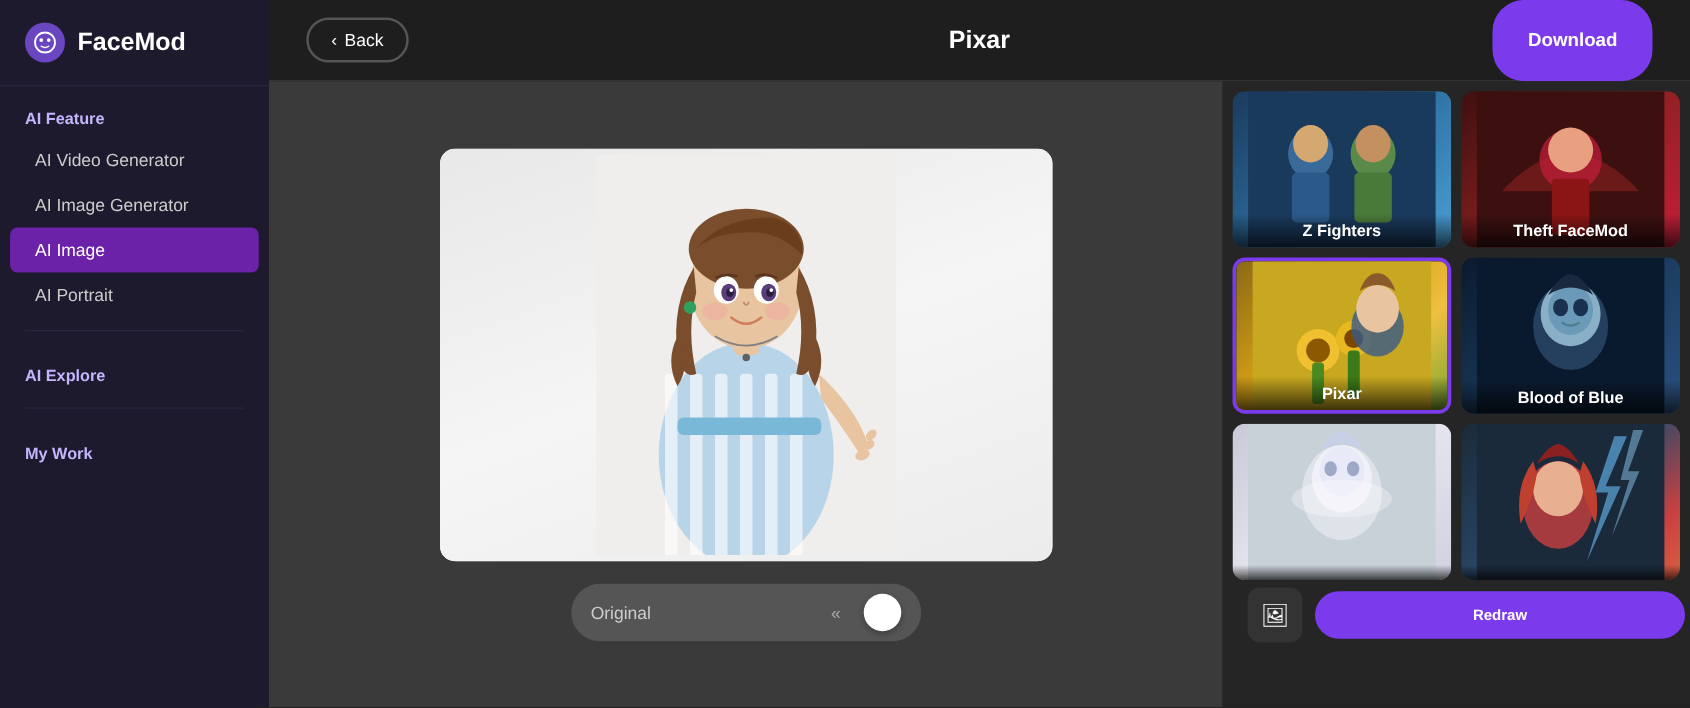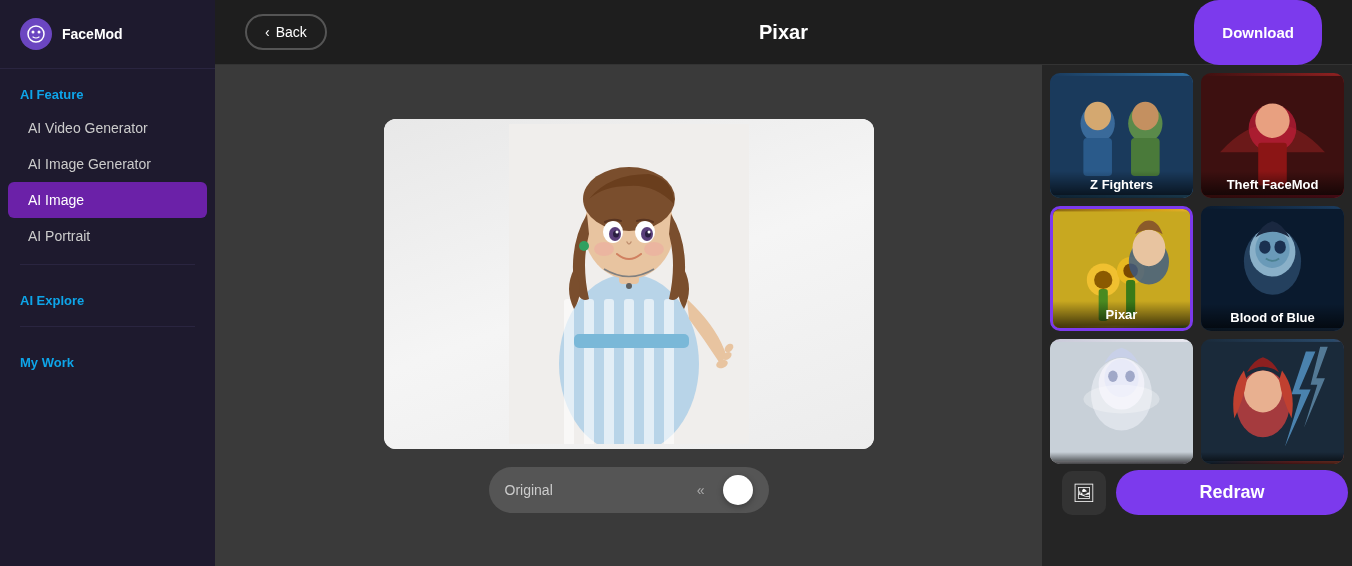--- a/index.html
+++ b/index.html
@@ -46,7 +46,7 @@
 
     .logo-text {
       color: white;
-      font-size: 14px;
+      font-size: 20px;
       font-weight: 700;
     }
 

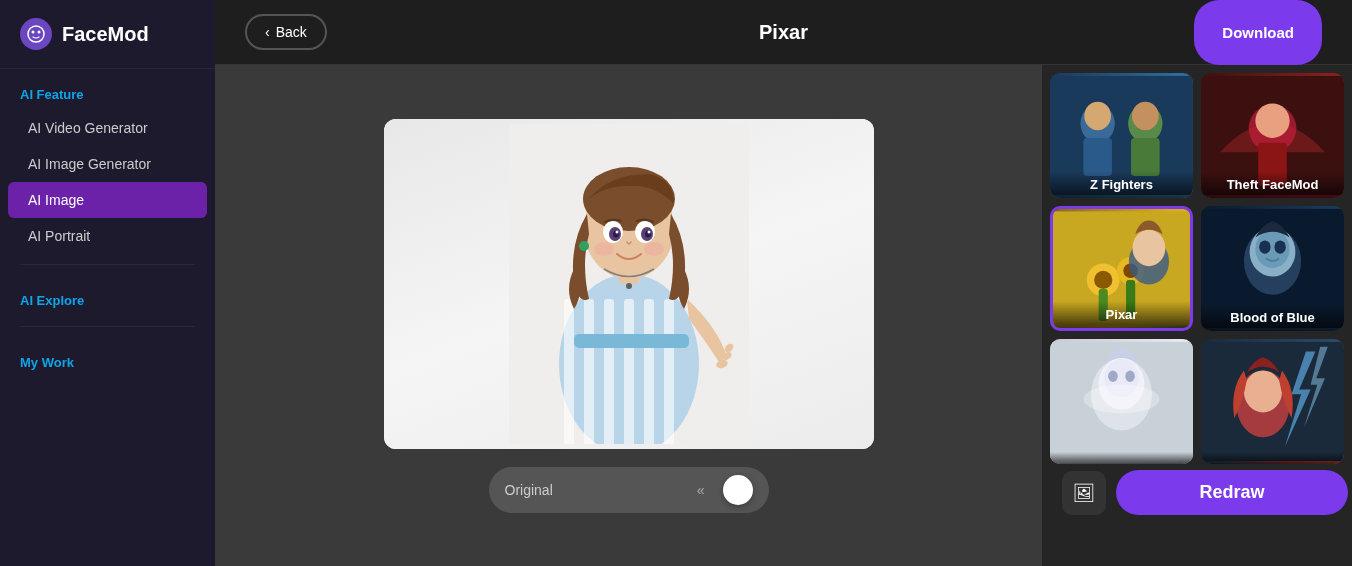--- a/index.html
+++ b/index.html
@@ -51,7 +51,7 @@
     }
 
     .sidebar-section-label {
-      color: #0ea5e9;
+      color: #c4b5fd;
       font-size: 13px;
       font-weight: 600;
       padding: 18px 20px 8px;

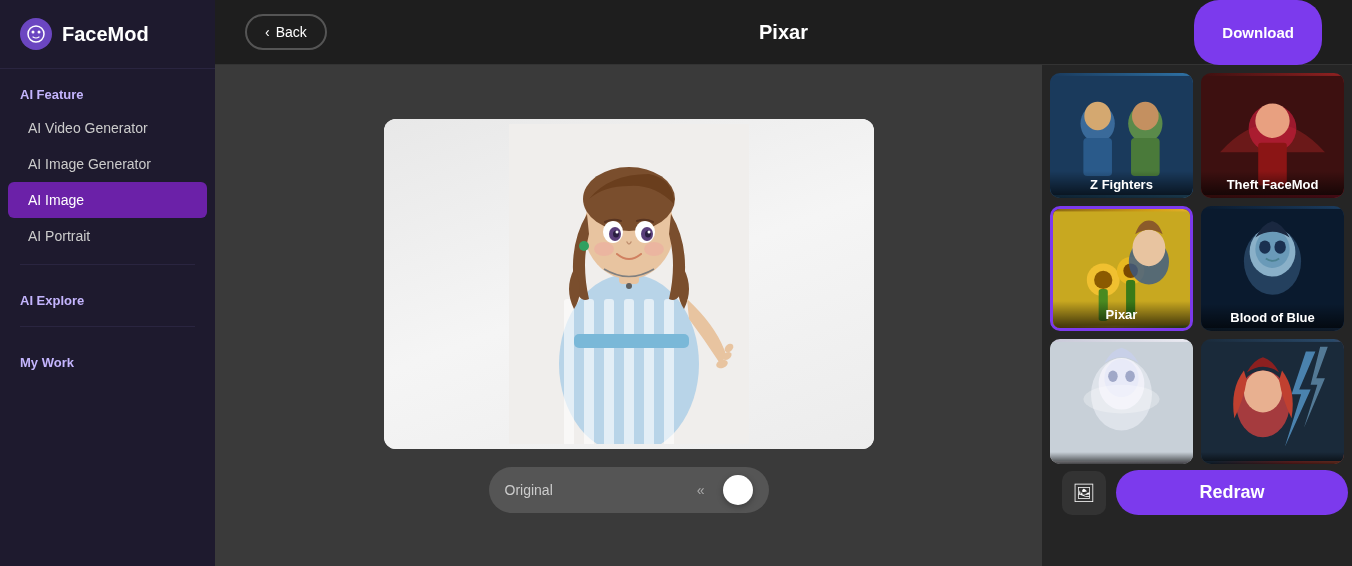--- a/index.html
+++ b/index.html
@@ -216,7 +216,7 @@
 
     
     #right-panel {
-      width: 310px;
+      width: 374px;
       background: #252525;
       display: flex;
       flex-direction: column;

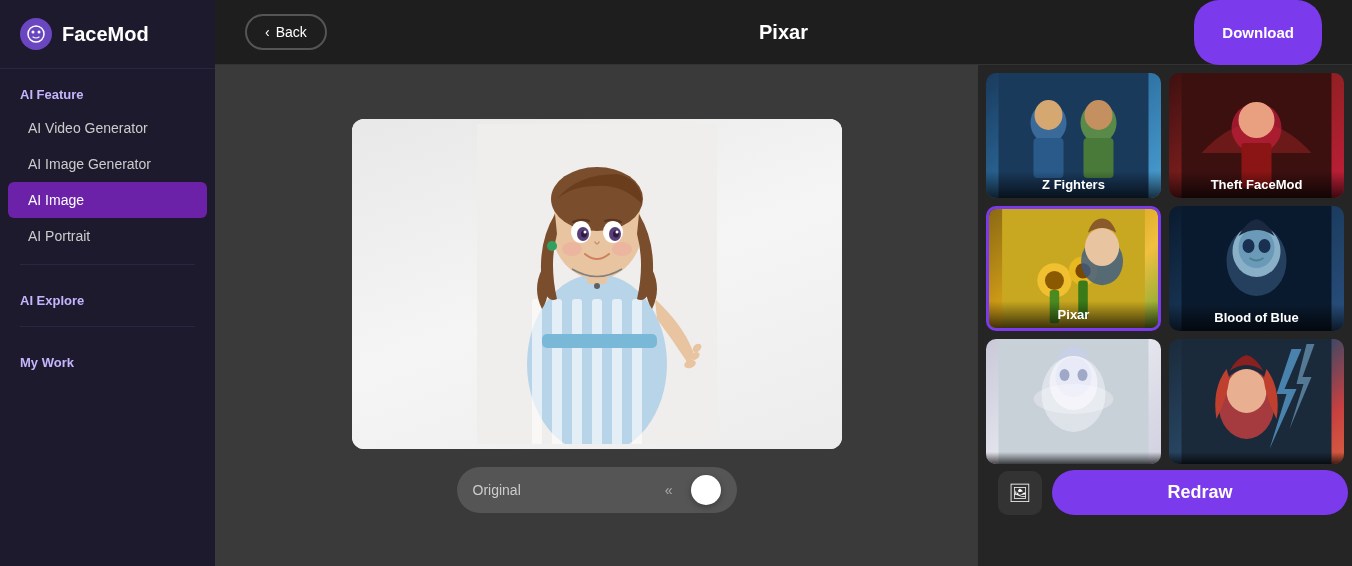--- a/index.html
+++ b/index.html
@@ -284,7 +284,7 @@
       border: none;
       border-radius: 25px;
       padding: 12px;
-      font-size: 18px;
+      font-size: 12px;
       font-weight: 700;
       cursor: pointer;
     }

